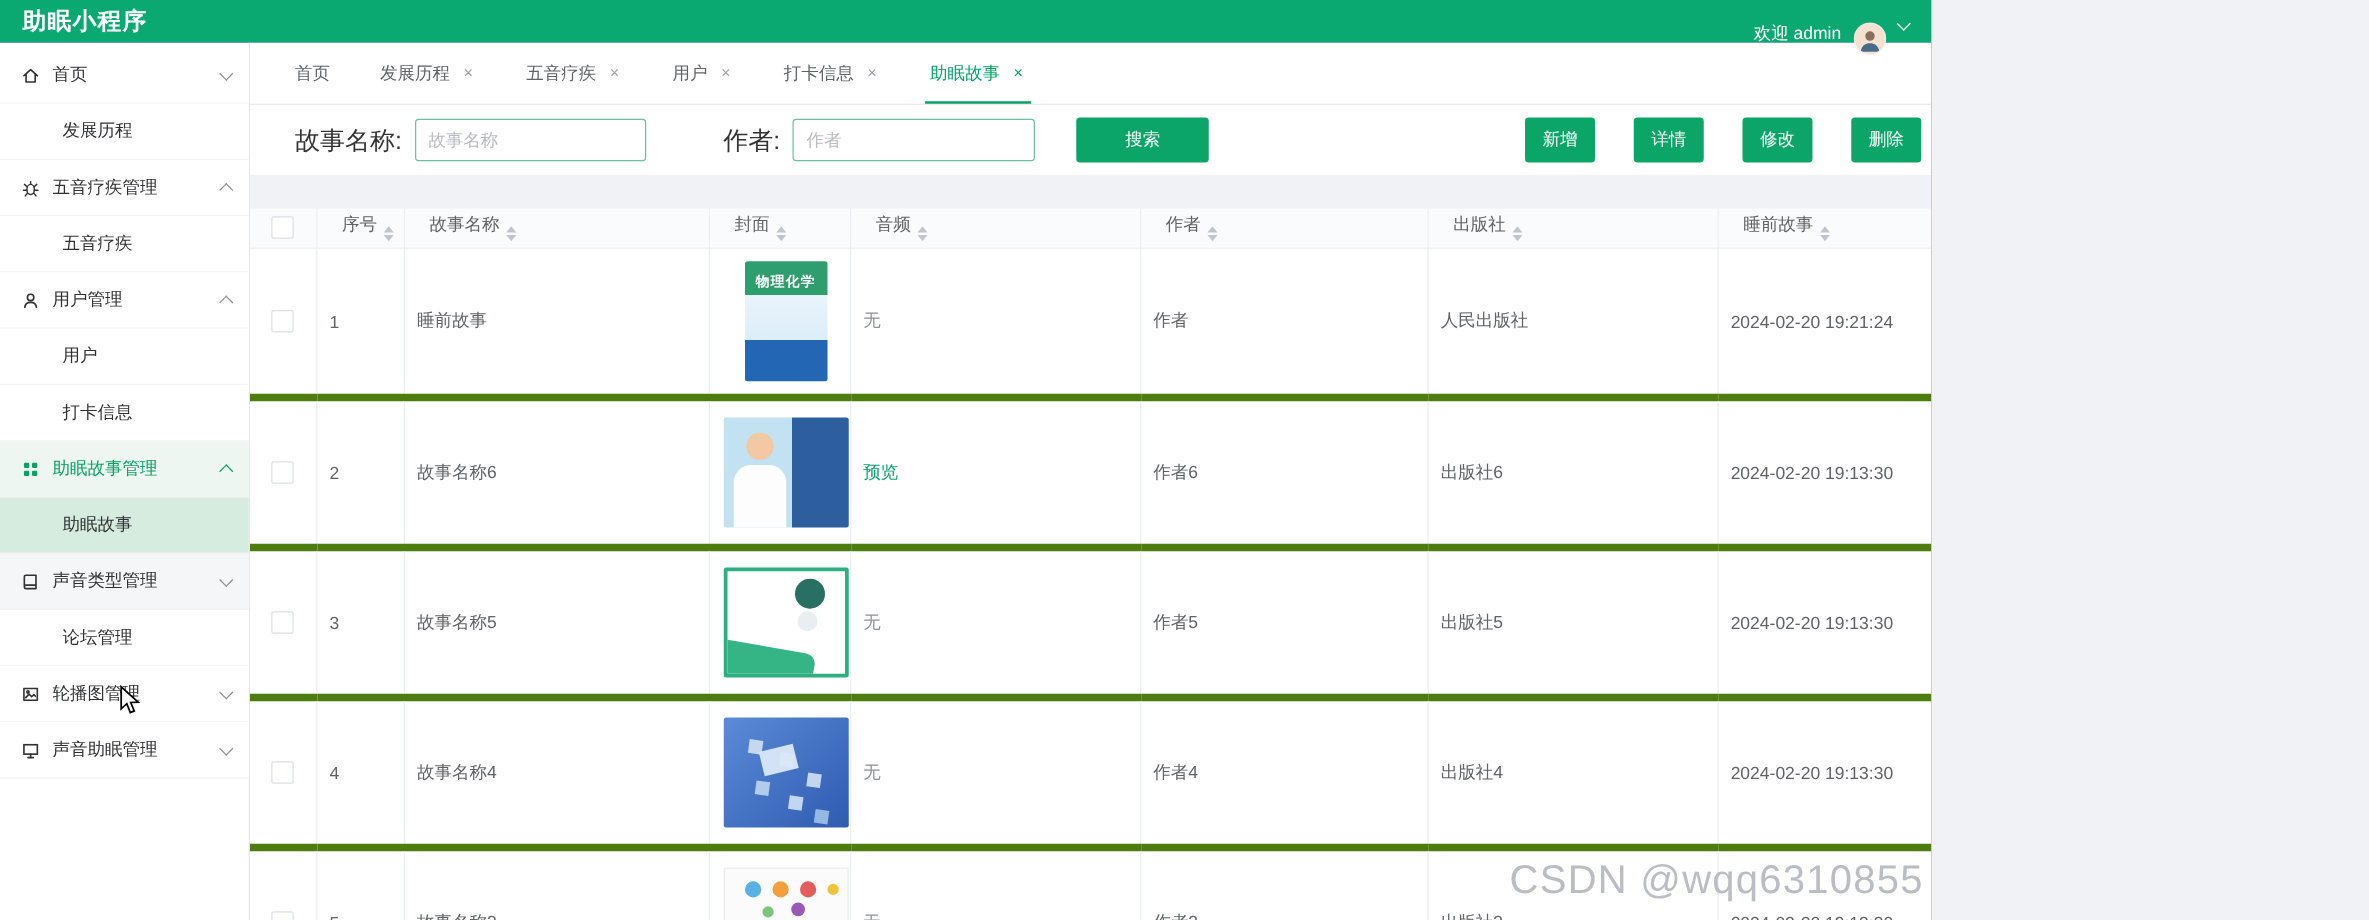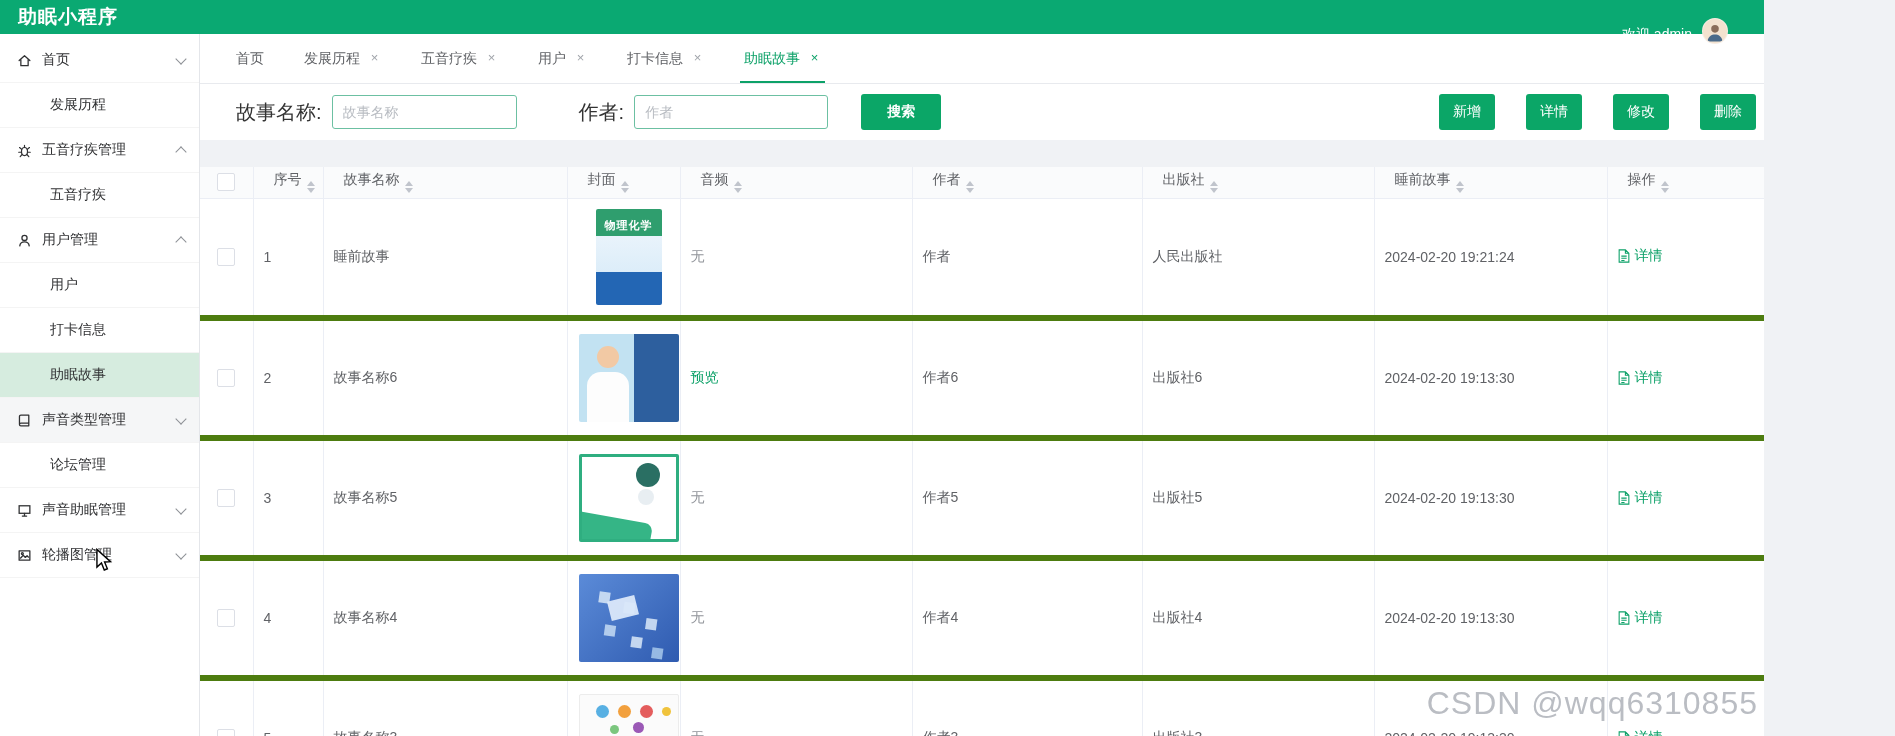--- a/index.html
+++ b/index.html
@@ -4,7 +4,7 @@
 <style>
   html,body{margin:0;padding:0;}
   body{width:1895px;height:736px;overflow:hidden;font-family:"Liberation Sans","DejaVu Sans",sans-serif;background:#f0f2f5;}
-  .app{position:relative;width:1764px;height:736px;overflow:hidden;background:#6d28d9;}
+  .app{position:relative;width:1545px;height:736px;overflow:hidden;background:#6d28d9;}
 
   
   .topbar{position:absolute;left:0;top:0;right:0;height:34px;background:#0aa972;display:flex;align-items:center;justify-content:space-between;padding:0 18px;box-sizing:border-box;color:#fff;z-index:20;}

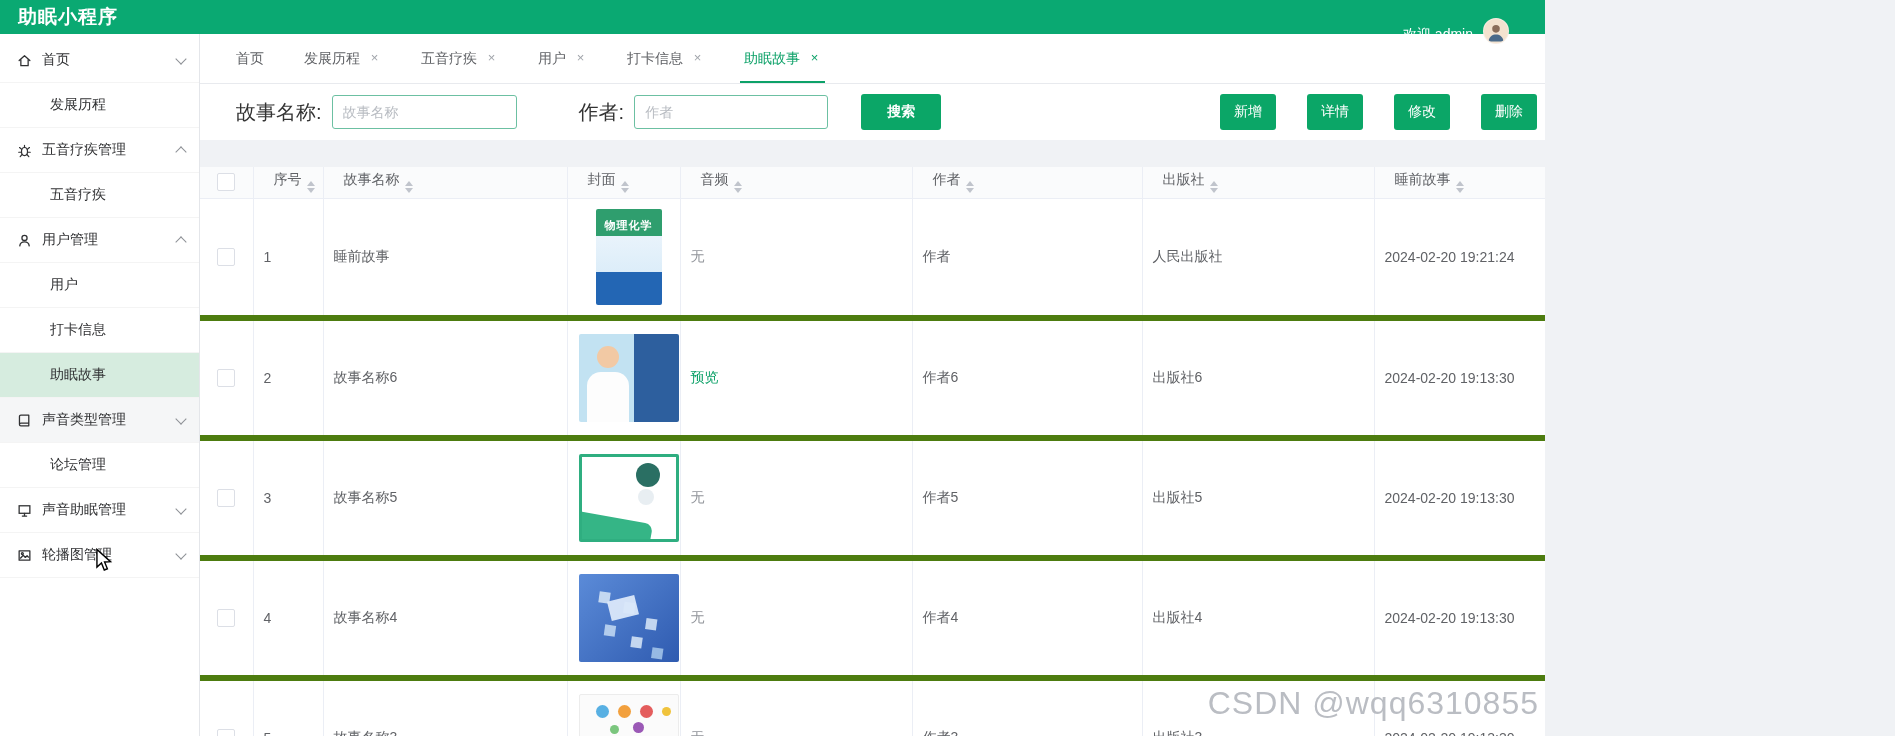--- a/index.html
+++ b/index.html
@@ -9,7 +9,7 @@
   
   .topbar{position:absolute;left:0;top:0;right:0;height:34px;background:#0aa972;display:flex;align-items:center;justify-content:space-between;padding:0 18px;box-sizing:border-box;color:#fff;z-index:20;}
   .topbar .title{font-size:19px;font-weight:bold;letter-spacing:1px;}
-  .topbar .right{display:flex;align-items:flex-end;gap:10px;font-size:14px;margin-top:27px;}
+  .topbar .right{display:flex;align-items:flex-start;gap:10px;font-size:14px;margin-top:27px;}
   .avatar{width:24px;height:24px;border-radius:50%;background:#f3e2cf;overflow:hidden;display:flex;align-items:flex-end;justify-content:center;border:1px solid #ffffff66;}
   .chev{display:inline-block;width:7px;height:7px;border-right:1.6px solid #8d9096;border-bottom:1.6px solid #8d9096;}
   .chev.down{transform:rotate(45deg);margin-top:-3px;}

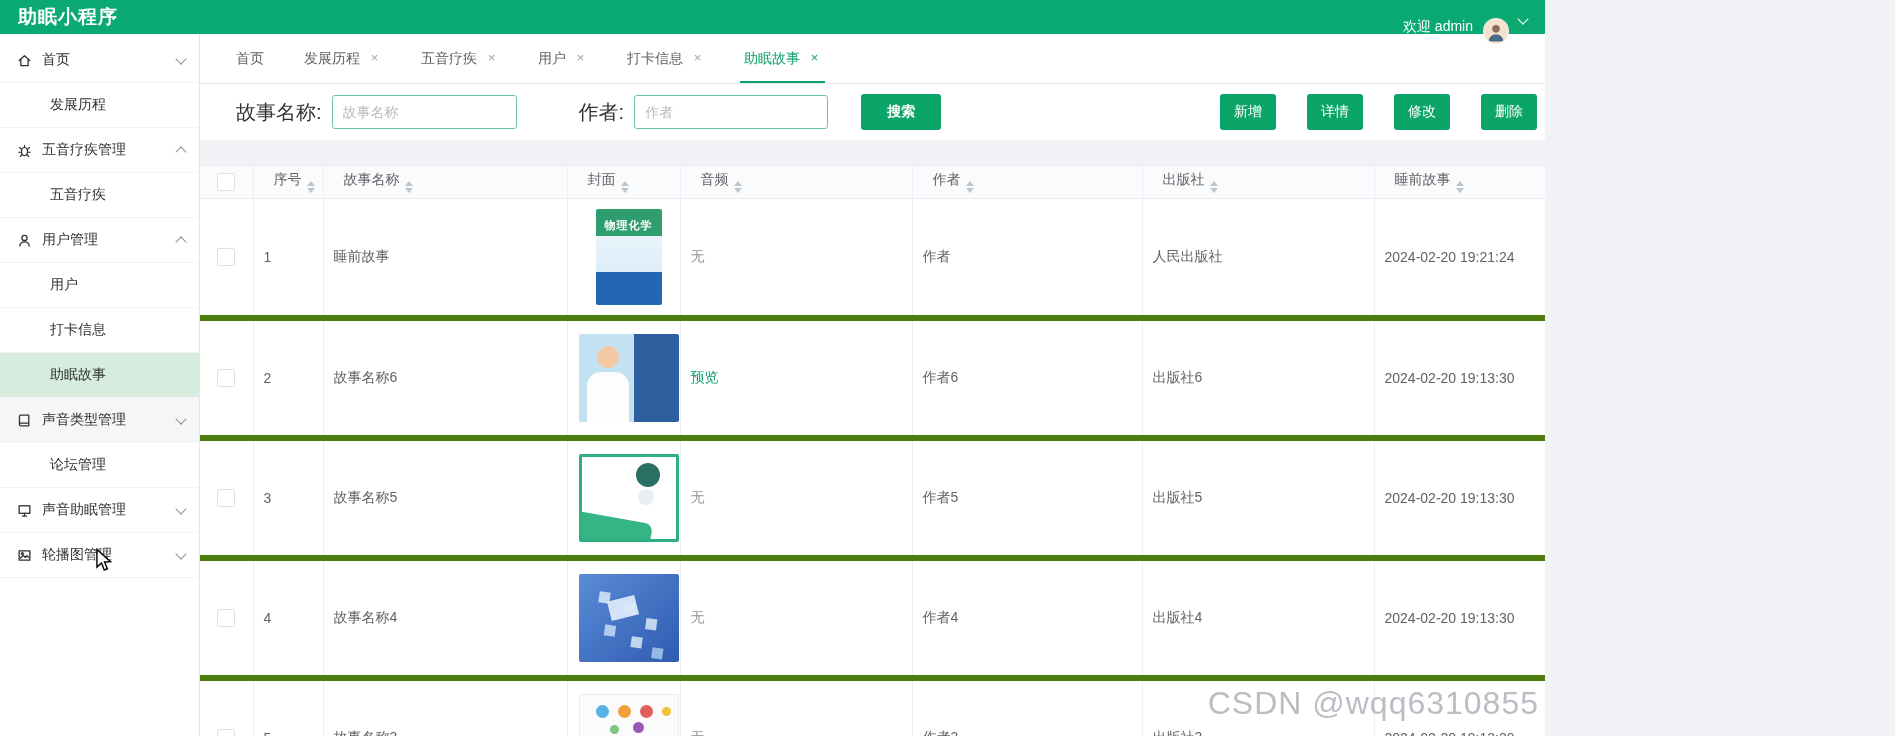--- a/index.html
+++ b/index.html
@@ -46,7 +46,7 @@
   .input.i2{width:194px;}
   .gap-60{width:62px;flex:none;}
   .btn{height:36px;background:#0ba667;color:#fff;border:none;border-radius:3px;font-size:14px;padding:0 14px;cursor:pointer;font-family:inherit;}
-  .btn-search{padding:0 26px;margin-left:33px;font-weight:bold;}
+  .btn-search{padding:0 39px;margin-left:33px;}
   .btn-act{margin-left:31px;}
   .spacer{flex:1;}
 

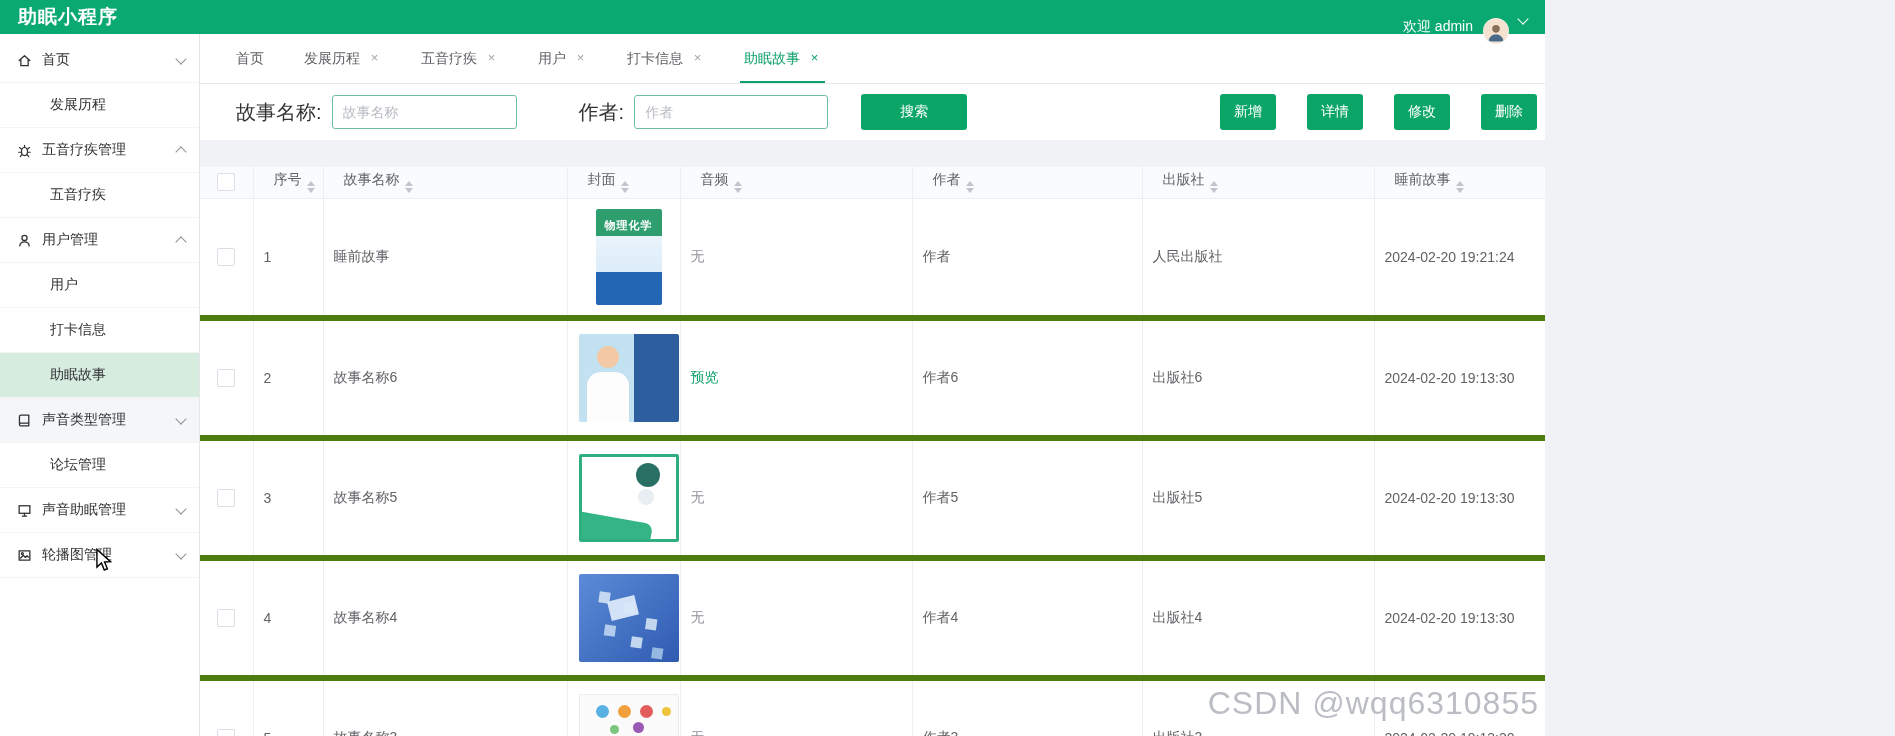--- a/index.html
+++ b/index.html
@@ -162,6 +162,18 @@
       <span class="s-label">打卡信息</span>
     </div>
 
+    <div class="s-item group-active">
+      <span class="s-ico">
+        <svg width="15" height="15" viewBox="0 0 14 14" fill="currentColor">
+            <rect x="2" y="2" width="4" height="4" rx="1"></rect>
+            <rect x="8" y="2" width="4" height="4" rx="1"></rect>
+            <rect x="2" y="8" width="4" height="4" rx="1"></rect>
+            <rect x="8" y="8" width="4" height="4" rx="1"></rect>
+          </svg>
+      </span>
+      <span class="s-label">助眠故事管理</span>
+      <span class="chev up"></span>
+    </div>
 
     <div class="s-item child selected">
       <span class="s-label">助眠故事</span>

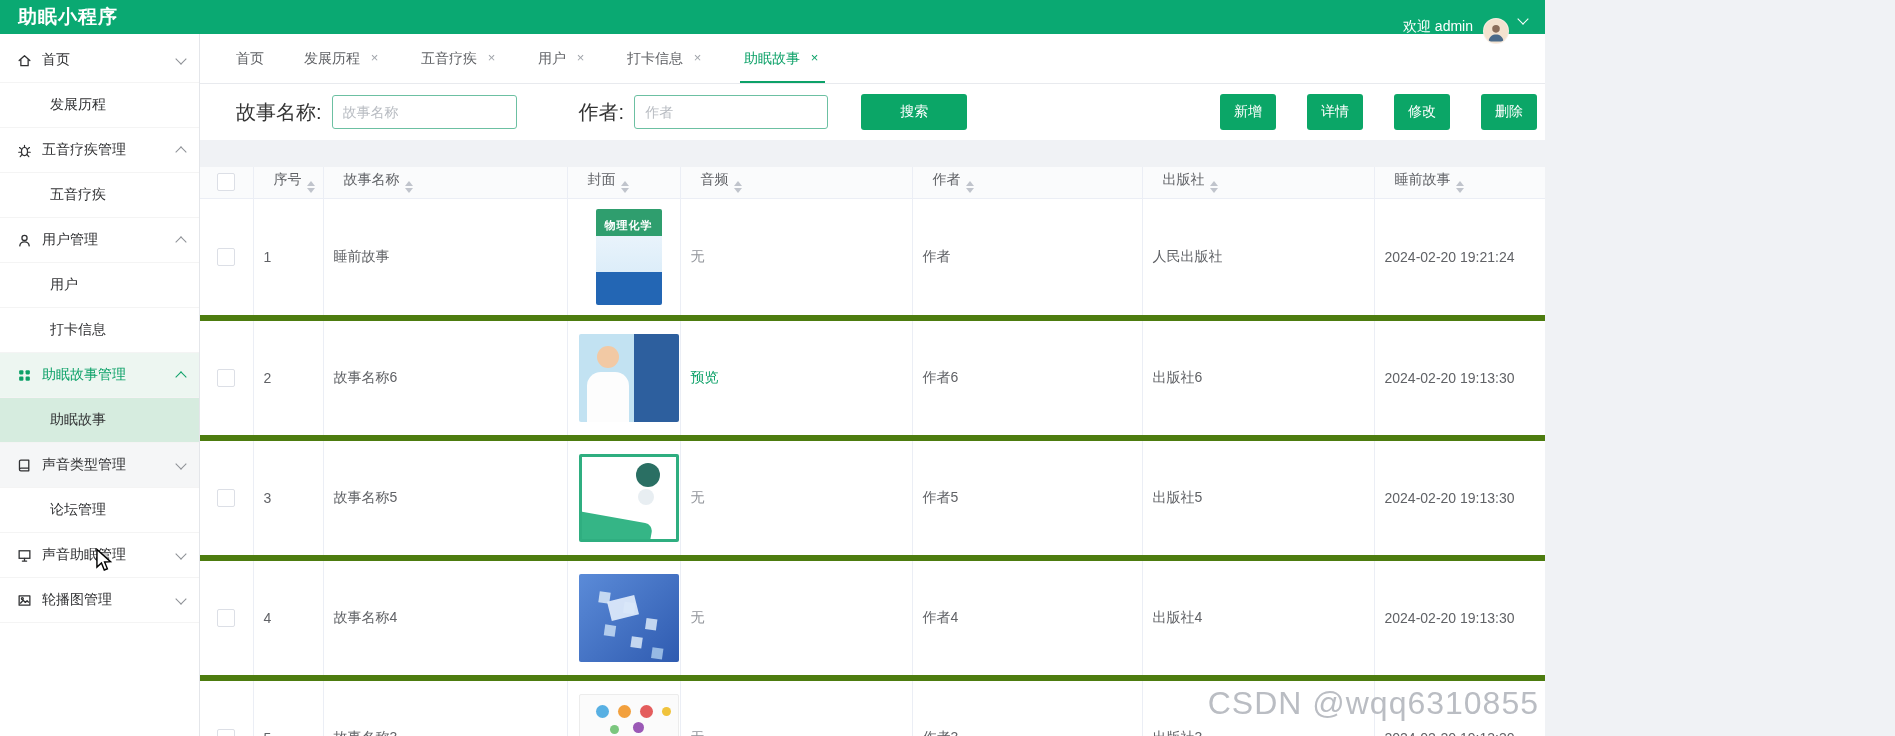--- a/index.html
+++ b/index.html
@@ -195,17 +195,6 @@
 
     <div class="s-item">
       <span class="s-ico">
-        <svg width="15" height="15" viewBox="0 0 14 14" fill="none" stroke="currentColor" stroke-width="1.2" stroke-linecap="round">
-            <rect x="2" y="2.6" width="10" height="7"></rect>
-            <path d="M5 12.2 H9 M7 9.6 V12.2"></path>
-          </svg>
-      </span>
-      <span class="s-label">声音助眠管理</span>
-      <span class="chev down"></span>
-    </div>
-
-    <div class="s-item">
-      <span class="s-ico">
         <svg width="15" height="15" viewBox="0 0 14 14" fill="none" stroke="currentColor" stroke-width="1.2" stroke-linejoin="round">
             <rect x="2" y="2.6" width="10" height="8.8"></rect>
             <path d="M3 9.8 L5.8 6.8 L7.8 8.8 L9.4 7.2 L11 8.8"></path>
@@ -213,6 +202,17 @@
           </svg>
       </span>
       <span class="s-label">轮播图管理</span>
+      <span class="chev down"></span>
+    </div>
+
+    <div class="s-item">
+      <span class="s-ico">
+        <svg width="15" height="15" viewBox="0 0 14 14" fill="none" stroke="currentColor" stroke-width="1.2" stroke-linecap="round">
+            <rect x="2" y="2.6" width="10" height="7"></rect>
+            <path d="M5 12.2 H9 M7 9.6 V12.2"></path>
+          </svg>
+      </span>
+      <span class="s-label">声音助眠管理</span>
       <span class="chev down"></span>
     </div>
 

